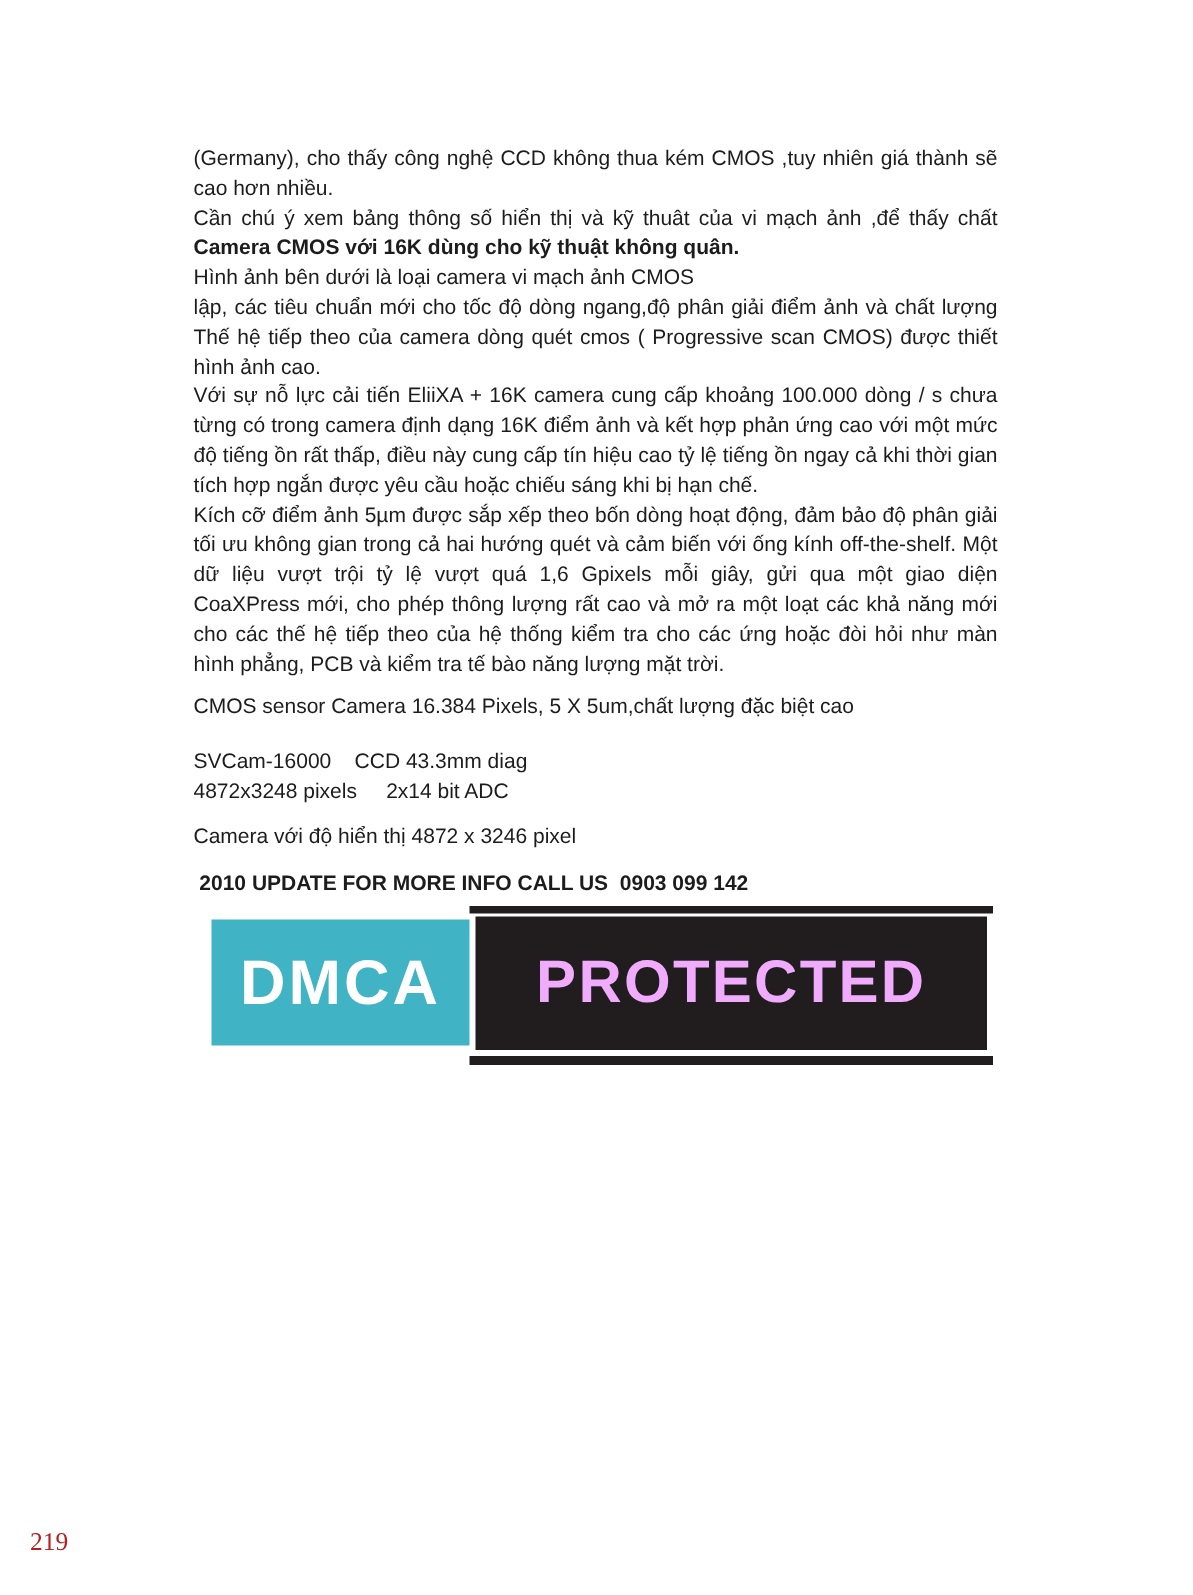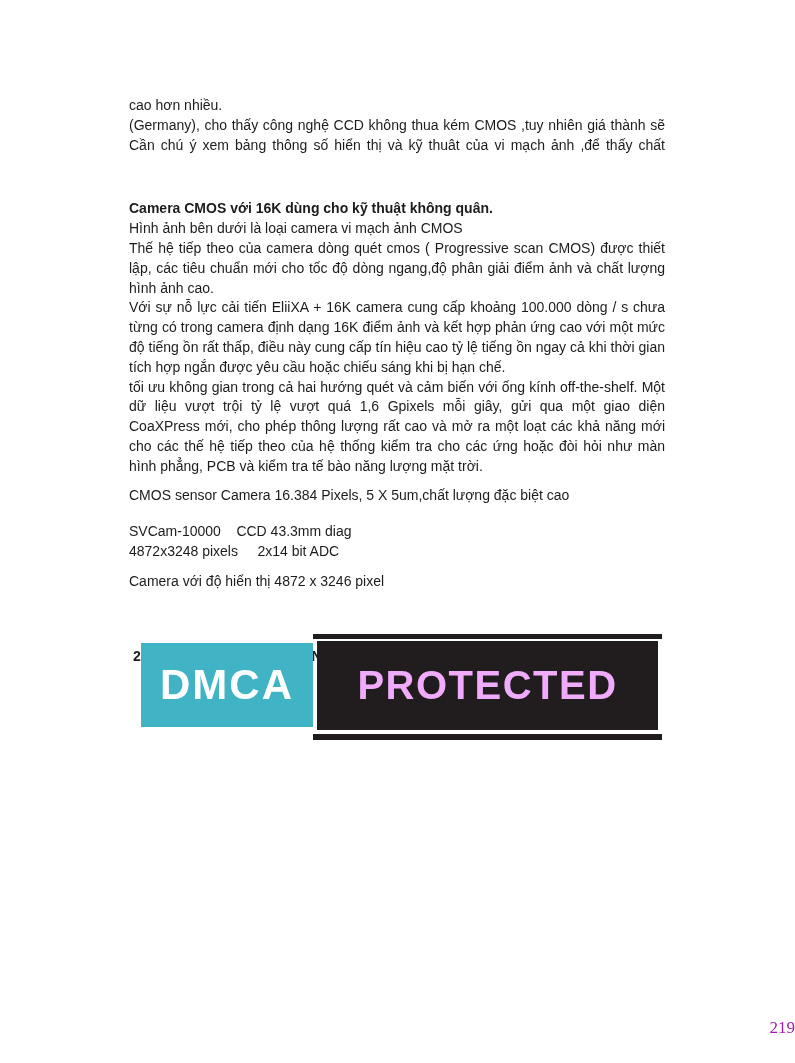--- a/index.html
+++ b/index.html
@@ -96,8 +96,8 @@
 <div class="page" style="background: rgb(255, 255, 255);">
 
   <div class="text-block" style="color: rgb(28, 28, 28);">
+      <div class="line j">(Germany), cho thấy công nghệ CCD không thua kém CMOS ,tuy nhiên giá thành sẽ</div>
       <div class="line">cao hơn nhiều.</div>
-      <div class="line j">(Germany), cho thấy công nghệ CCD không thua kém CMOS ,tuy nhiên giá thành sẽ</div>
       <div class="line j">Cần chú ý xem bảng thông số hiển thị và kỹ thuât của vi mạch ảnh ,để thấy chất</div>
       <div class="line b">Camera CMOS với 16K dùng cho kỹ thuật không quân.</div>
       <div class="line">Hình ảnh bên dưới là loại camera vi mạch ảnh CMOS</div>

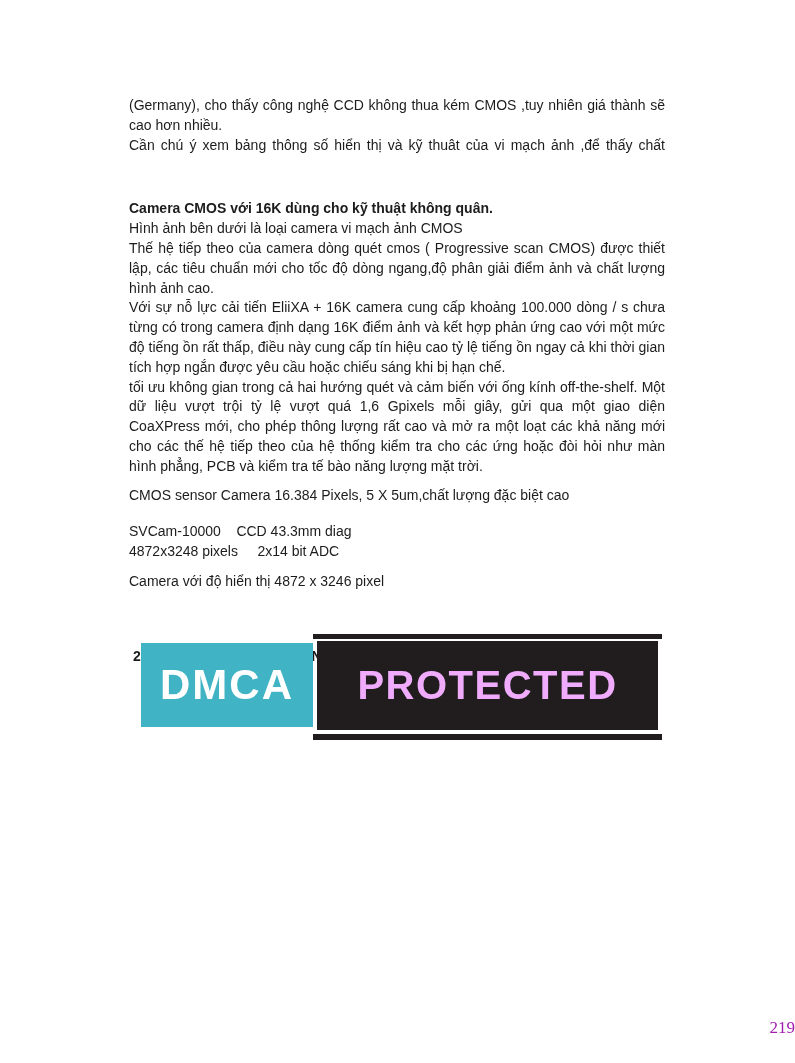--- a/index.html
+++ b/index.html
@@ -31,7 +31,7 @@
     text-align: justify;
     text-align-last: justify;
   }
-  .line.b { font-weight: bold; margin-top: 44px; }
+  .line.b { font-weight: bold; }
   .spacer { width: 100%; }
 
   

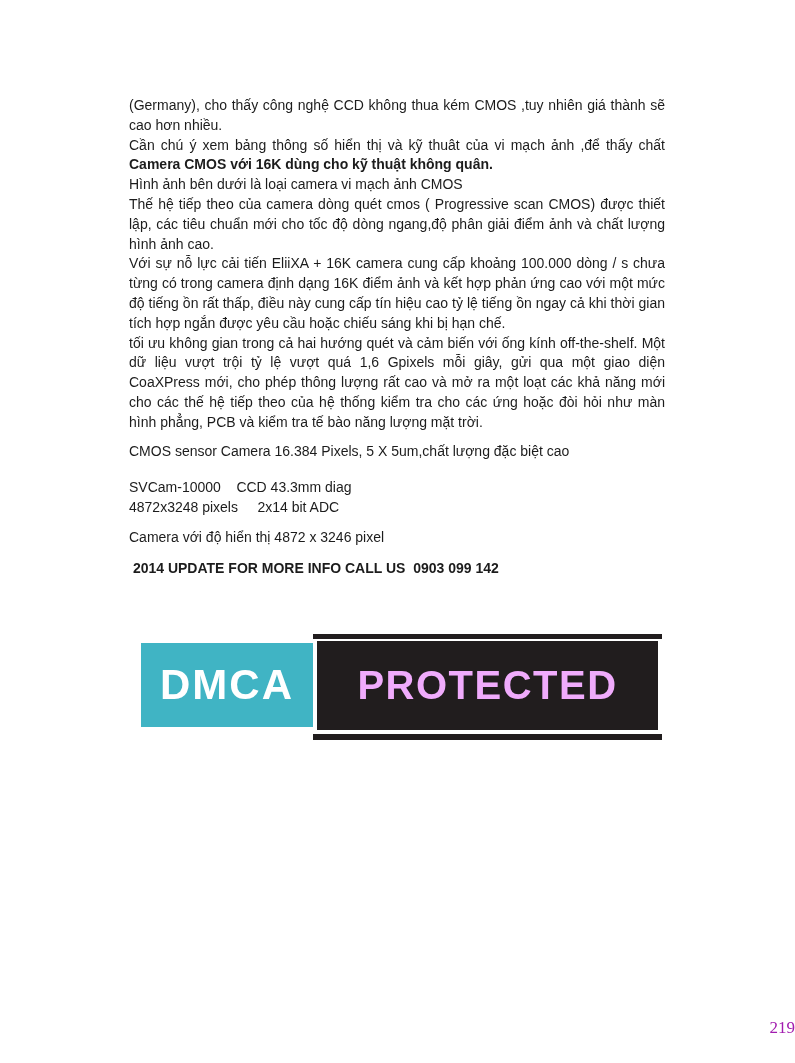--- a/index.html
+++ b/index.html
@@ -101,8 +101,8 @@
       <div class="line j">Cần chú ý xem bảng thông số hiển thị và kỹ thuât của vi mạch ảnh ,để thấy chất</div>
       <div class="line b">Camera CMOS với 16K dùng cho kỹ thuật không quân.</div>
       <div class="line">Hình ảnh bên dưới là loại camera vi mạch ảnh CMOS</div>
+      <div class="line j">lập, các tiêu chuẩn mới cho tốc độ dòng ngang,độ phân giải điểm ảnh và chất lượng</div>
       <div class="line j">Thế hệ tiếp theo của camera dòng quét cmos ( Progressive scan CMOS) được thiết</div>
-      <div class="line j">lập, các tiêu chuẩn mới cho tốc độ dòng ngang,độ phân giải điểm ảnh và chất lượng</div>
       <div class="line">hình ảnh cao.</div>
       <div class="line j">Với sự nỗ lực cải tiến EliiXA + 16K camera cung cấp khoảng 100.000 dòng / s chưa</div>
       <div class="line j">từng có trong camera định dạng 16K điểm ảnh và kết hợp phản ứng cao với một mức</div>

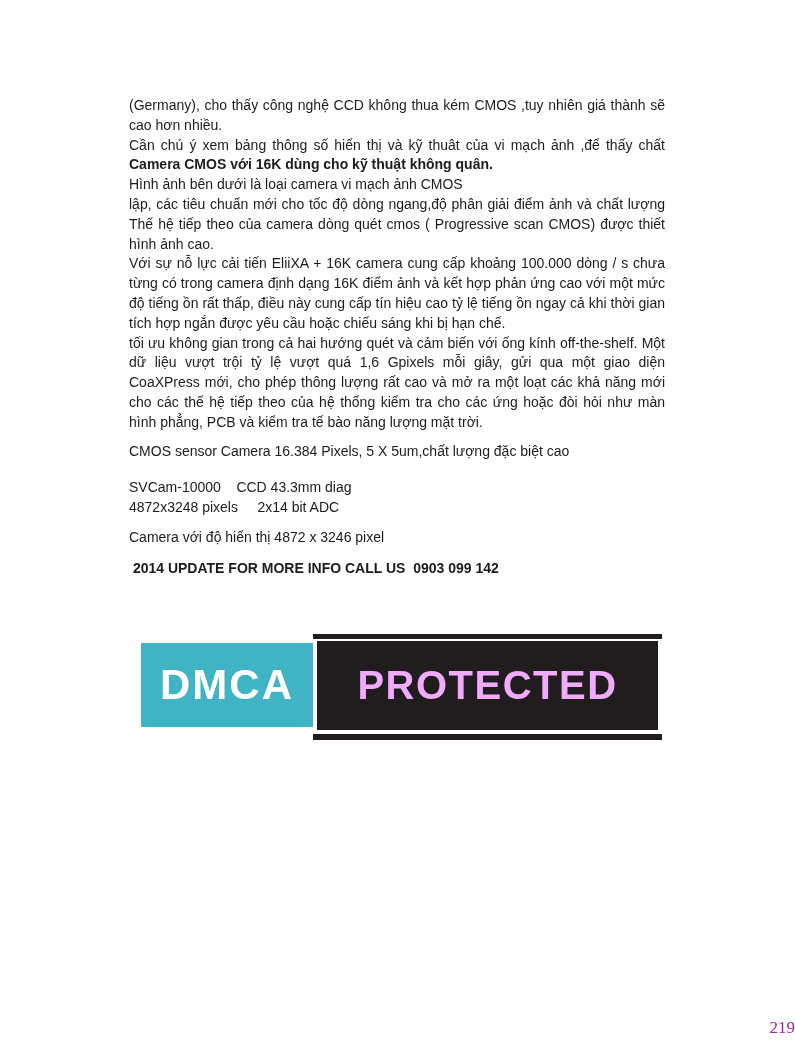--- a/index.html
+++ b/index.html
@@ -108,6 +108,7 @@
       <div class="line j">từng có trong camera định dạng 16K điểm ảnh và kết hợp phản ứng cao với một mức</div>
       <div class="line j">độ tiếng ồn rất thấp, điều này cung cấp tín hiệu cao tỷ lệ tiếng ồn ngay cả khi thời gian</div>
       <div class="line">tích hợp ngắn được yêu cầu hoặc chiếu sáng khi bị hạn chế.</div>
+      <div class="line j">Kích cỡ điểm ảnh 5µm được sắp xếp theo bốn dòng hoạt động, đảm bảo độ phân giải</div>
       <div class="line j">tối ưu không gian trong cả hai hướng quét và cảm biến với ống kính off-the-shelf. Một</div>
       <div class="line j">dữ liệu vượt trội tỷ lệ vượt quá 1,6 Gpixels mỗi giây, gửi qua một giao diện</div>
       <div class="line j">CoaXPress mới, cho phép thông lượng rất cao và mở ra một loạt các khả năng mới</div>

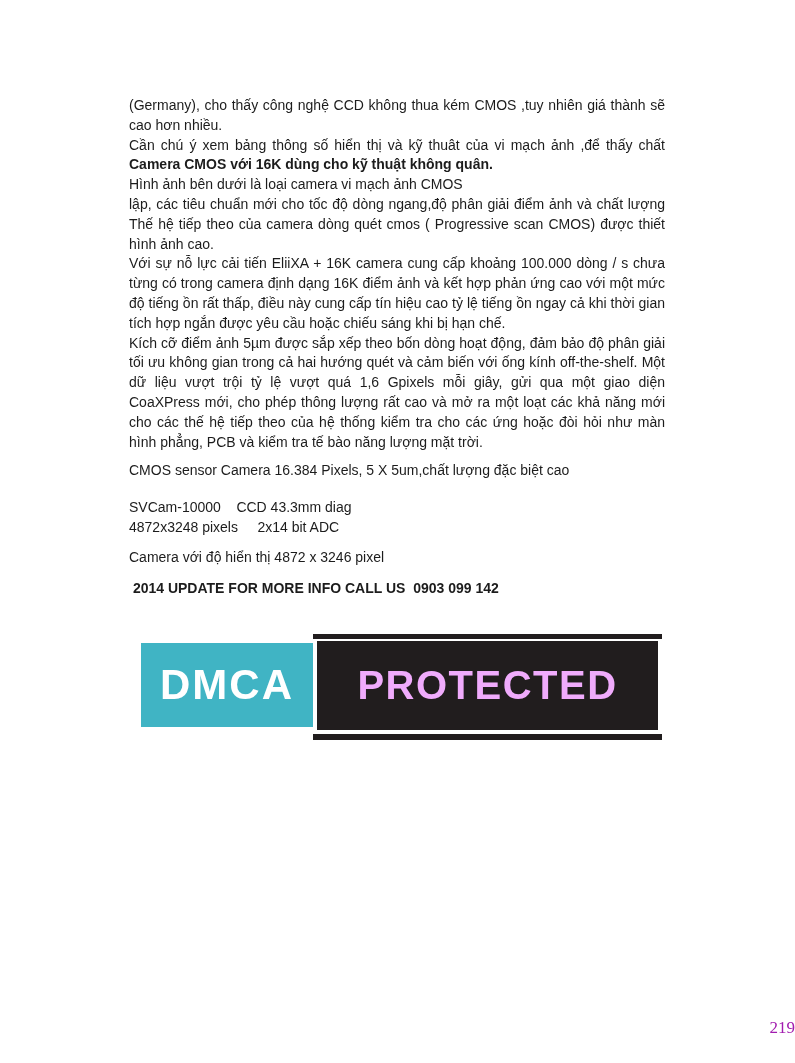--- a/index.html
+++ b/index.html
@@ -117,7 +117,7 @@
       <div class="spacer" style="height: 9px;"></div>
       <div class="line">CMOS sensor Camera 16.384 Pixels, 5 X 5um,chất lượng đặc biệt cao</div>
       <div class="spacer" style="height: 17px;"></div>
-      <div class="line">SVCam-10000    CCD 43.3mm diag</div>
+      <div class="line">SVCam-16000    CCD 43.3mm diag</div>
       <div class="line">4872x3248 pixels     2x14 bit ADC</div>
       <div class="spacer" style="height: 10px;"></div>
       <div class="line">Camera với độ hiển thị 4872 x 3246 pixel</div>

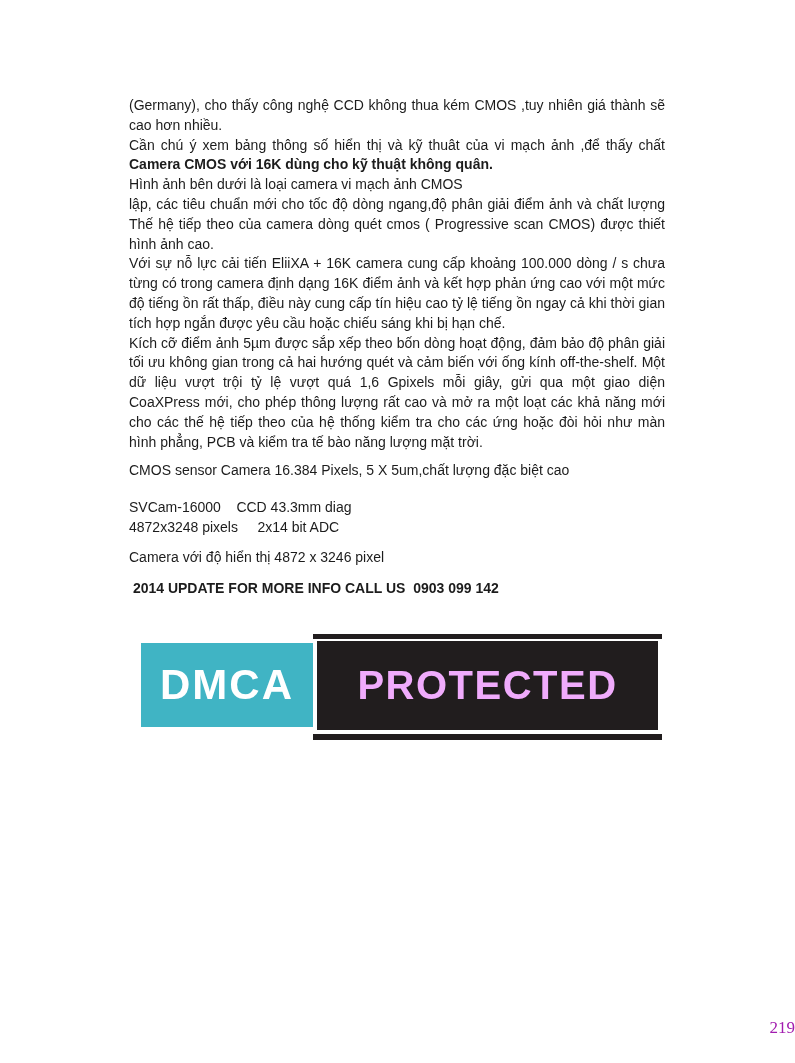--- a/index.html
+++ b/index.html
@@ -122,7 +122,7 @@
       <div class="spacer" style="height: 10px;"></div>
       <div class="line">Camera với độ hiển thị 4872 x 3246 pixel</div>
       <div class="spacer" style="height: 11px;"></div>
-      <div class="line b"> 2014 UPDATE FOR MORE INFO CALL US  0903 099 142</div>
+      <div class="line b"> 2010 UPDATE FOR MORE INFO CALL US  0903 099 142</div>
     </div>
 
   <div class="badge">

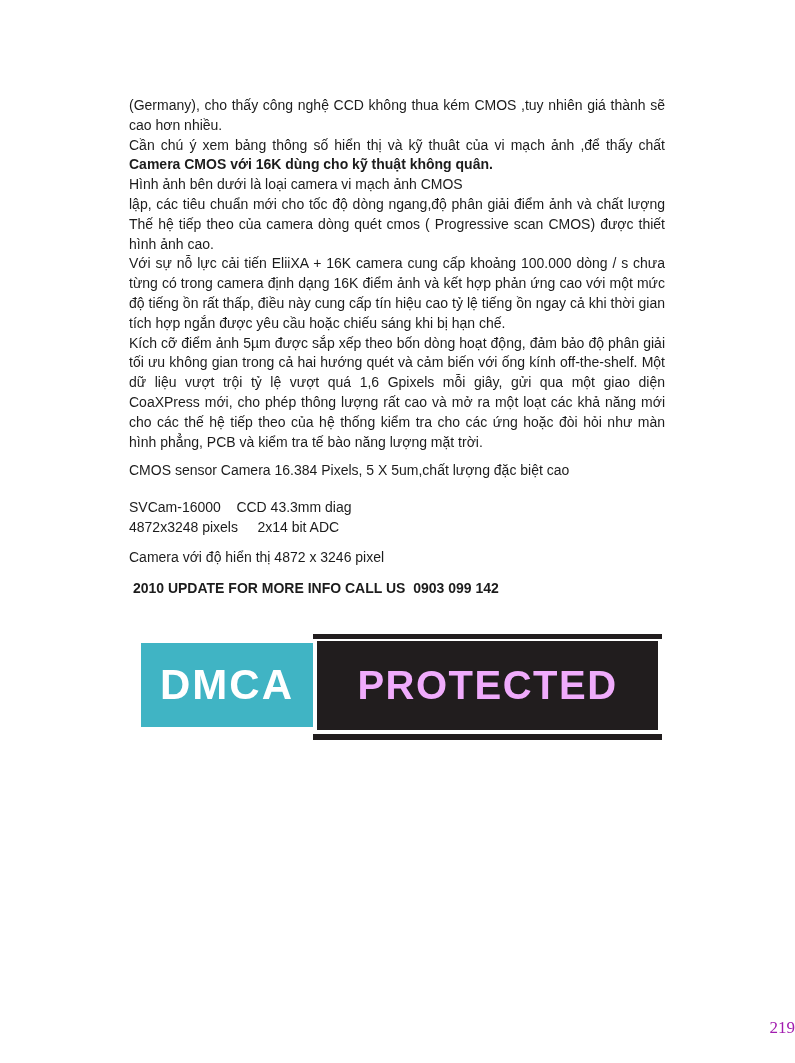--- a/index.html
+++ b/index.html
@@ -38,7 +38,7 @@
   .badge {
     position: absolute;
     left: 141px;
-    top: 634px;
+    top: 604px;
     width: 521px;
     height: 110px;
     cursor: pointer;

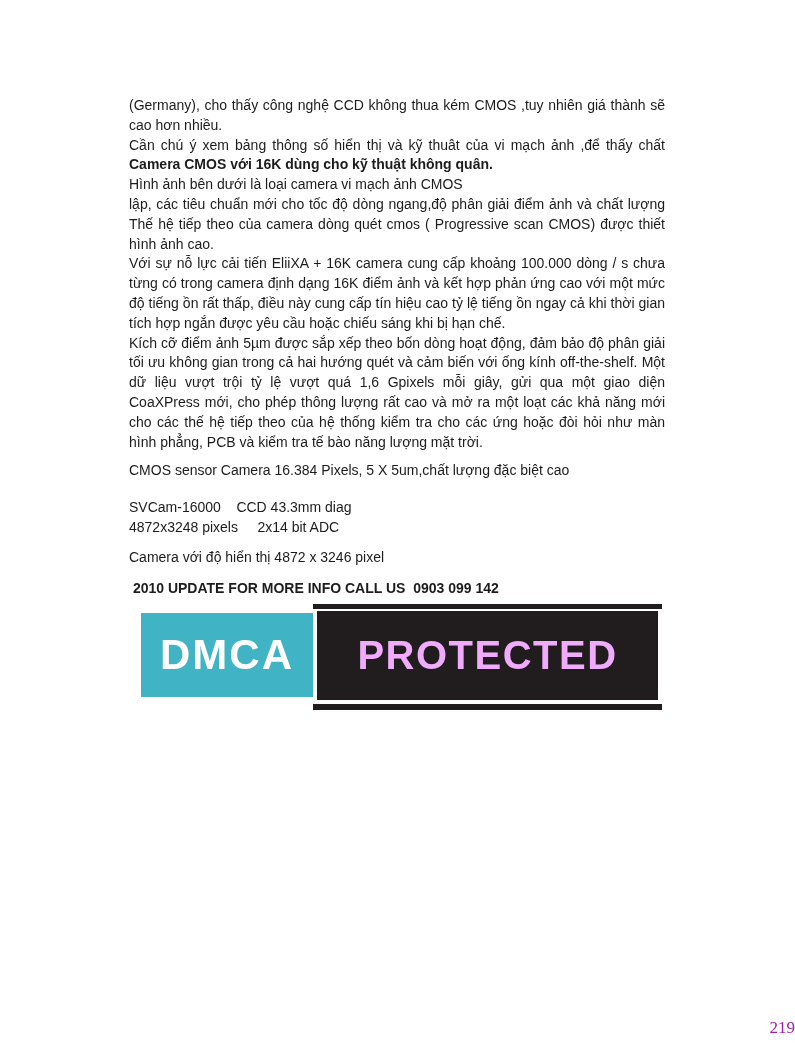--- a/index.html
+++ b/index.html
@@ -83,11 +83,11 @@
     position: absolute;
     left: 0; right: 0;
     top: 1018px;
-    text-align: right;
+    text-align: left;
     text-indent: 20px;
     font-family: "Liberation Serif", serif;
     font-size: 17px;
-    color: #a21caf;
+    color: #b91c1c;
   }
 </style>
 </head>

